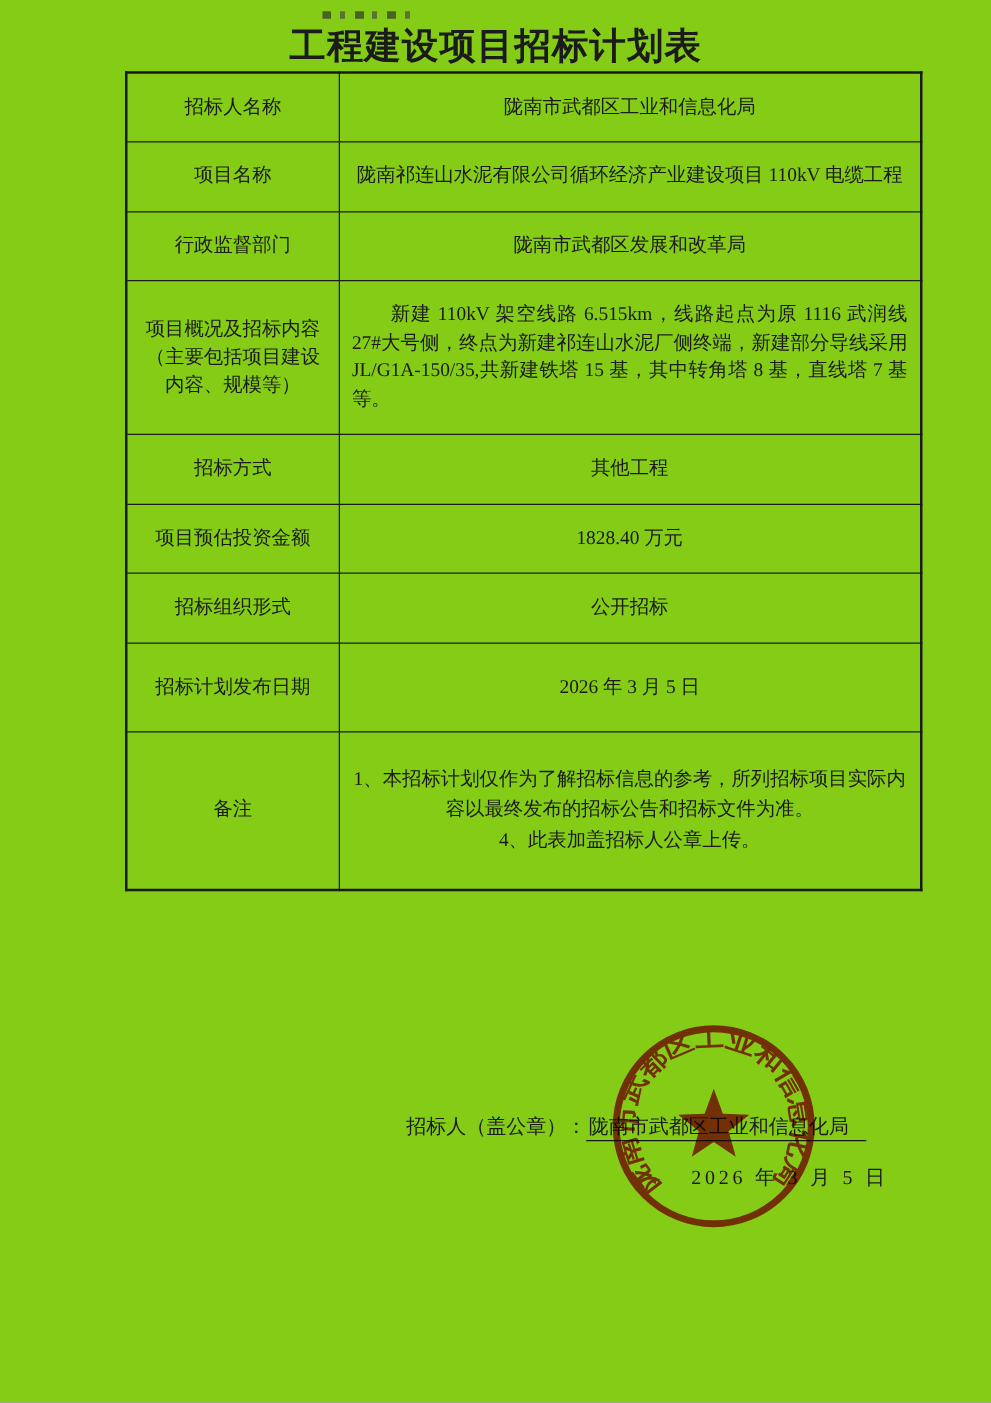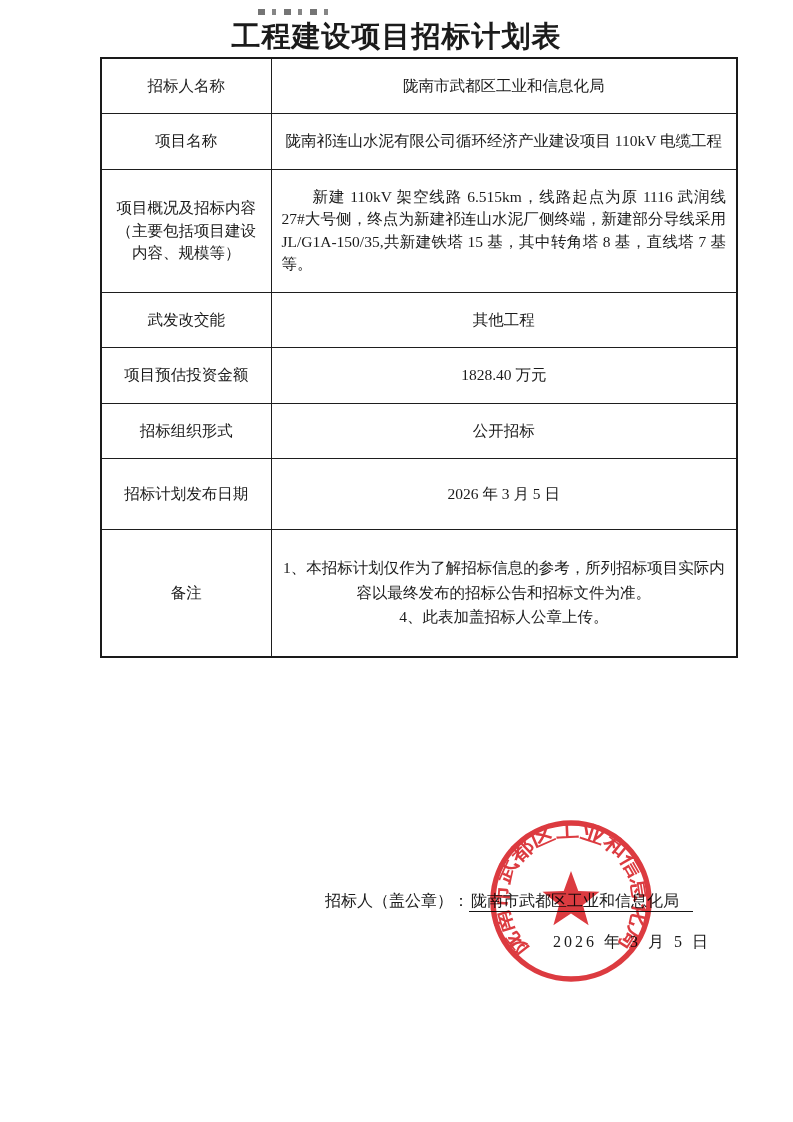--- a/index.html
+++ b/index.html
@@ -8,7 +8,7 @@
     position:relative;
     width:793px; height:1122px;
     margin:0 auto;
-    background:#ffffff;
+    background:#84cc16;
     font-family:"Liberation Serif","DejaVu Serif",serif;
     color:#1b1b1b;
     overflow:hidden;

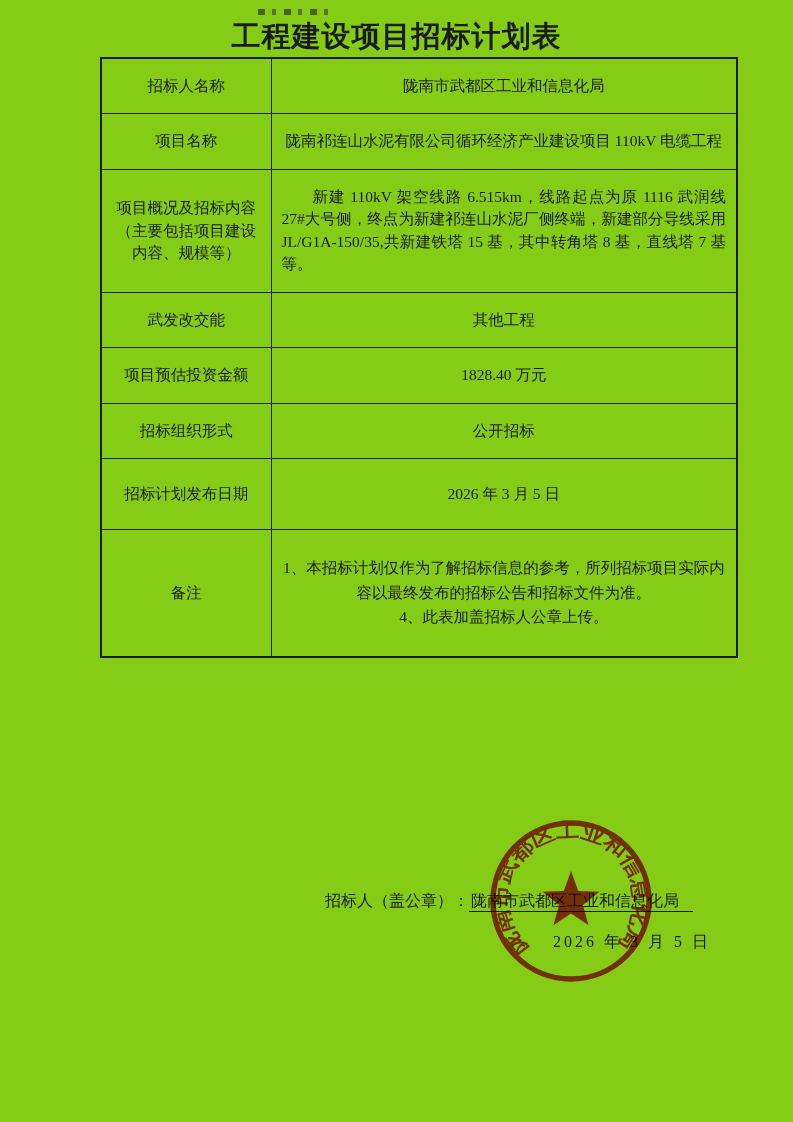--- a/index.html
+++ b/index.html
@@ -86,6 +86,10 @@
       <td class="label">项目名称</td>
       <td class="value">陇南祁连山水泥有限公司循环经济产业建设项目 110kV 电缆工程</td>
     </tr>
+    <tr class="r3">
+      <td class="label">行政监督部门</td>
+      <td class="value">陇南市武都区发展和改革局</td>
+    </tr>
     <tr class="r5">
       <td class="label">项目概况及招标内容（主要包括项目建设内容、规模等）</td>
       <td class="value value-justify">新建 110kV 架空线路 6.515km，线路起点为原 1116 武润线 27#大号侧，终点为新建祁连山水泥厂侧终端，新建部分导线采用 JL/G1A-150/35,共新建铁塔 15 基，其中转角塔 8 基，直线塔 7 基等。</td>

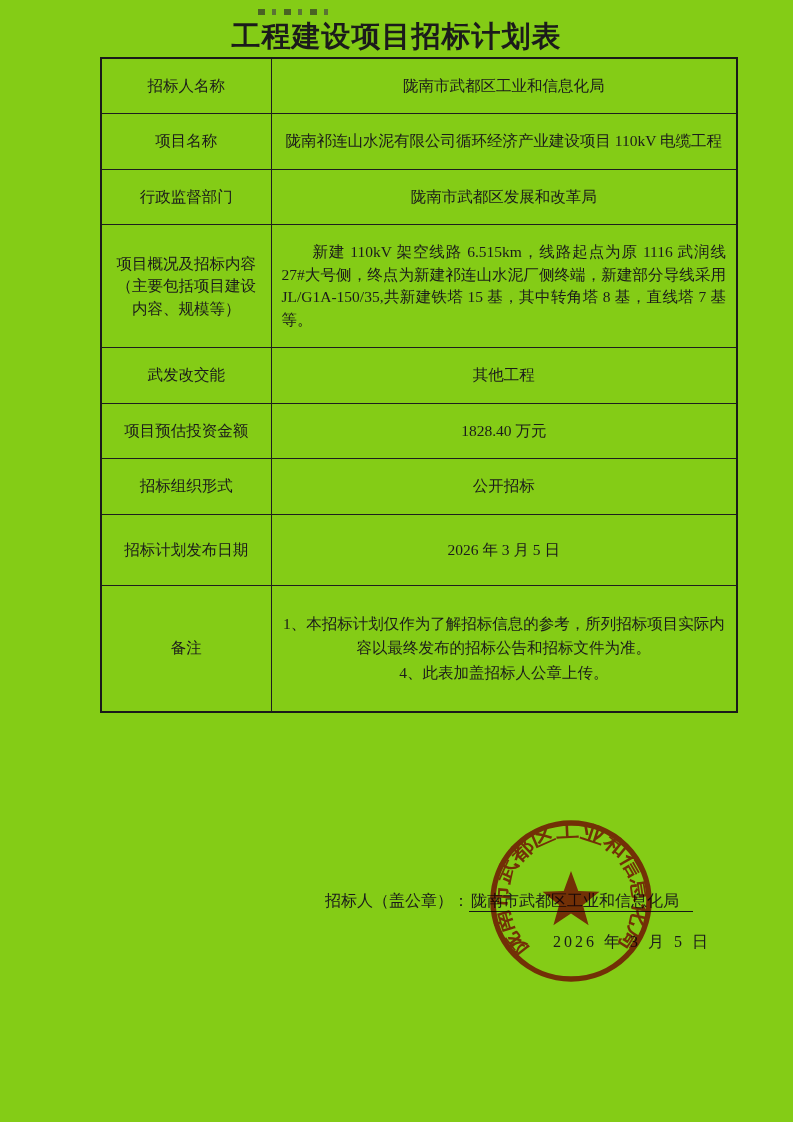--- a/index.html
+++ b/index.html
@@ -95,7 +95,7 @@
       <td class="value value-justify">新建 110kV 架空线路 6.515km，线路起点为原 1116 武润线 27#大号侧，终点为新建祁连山水泥厂侧终端，新建部分导线采用 JL/G1A-150/35,共新建铁塔 15 基，其中转角塔 8 基，直线塔 7 基等。</td>
     </tr>
     <tr class="r6">
-      <td class="label">武发改交能</td>
+      <td class="label">招标方式</td>
       <td class="value">其他工程</td>
     </tr>
     <tr class="r7">

